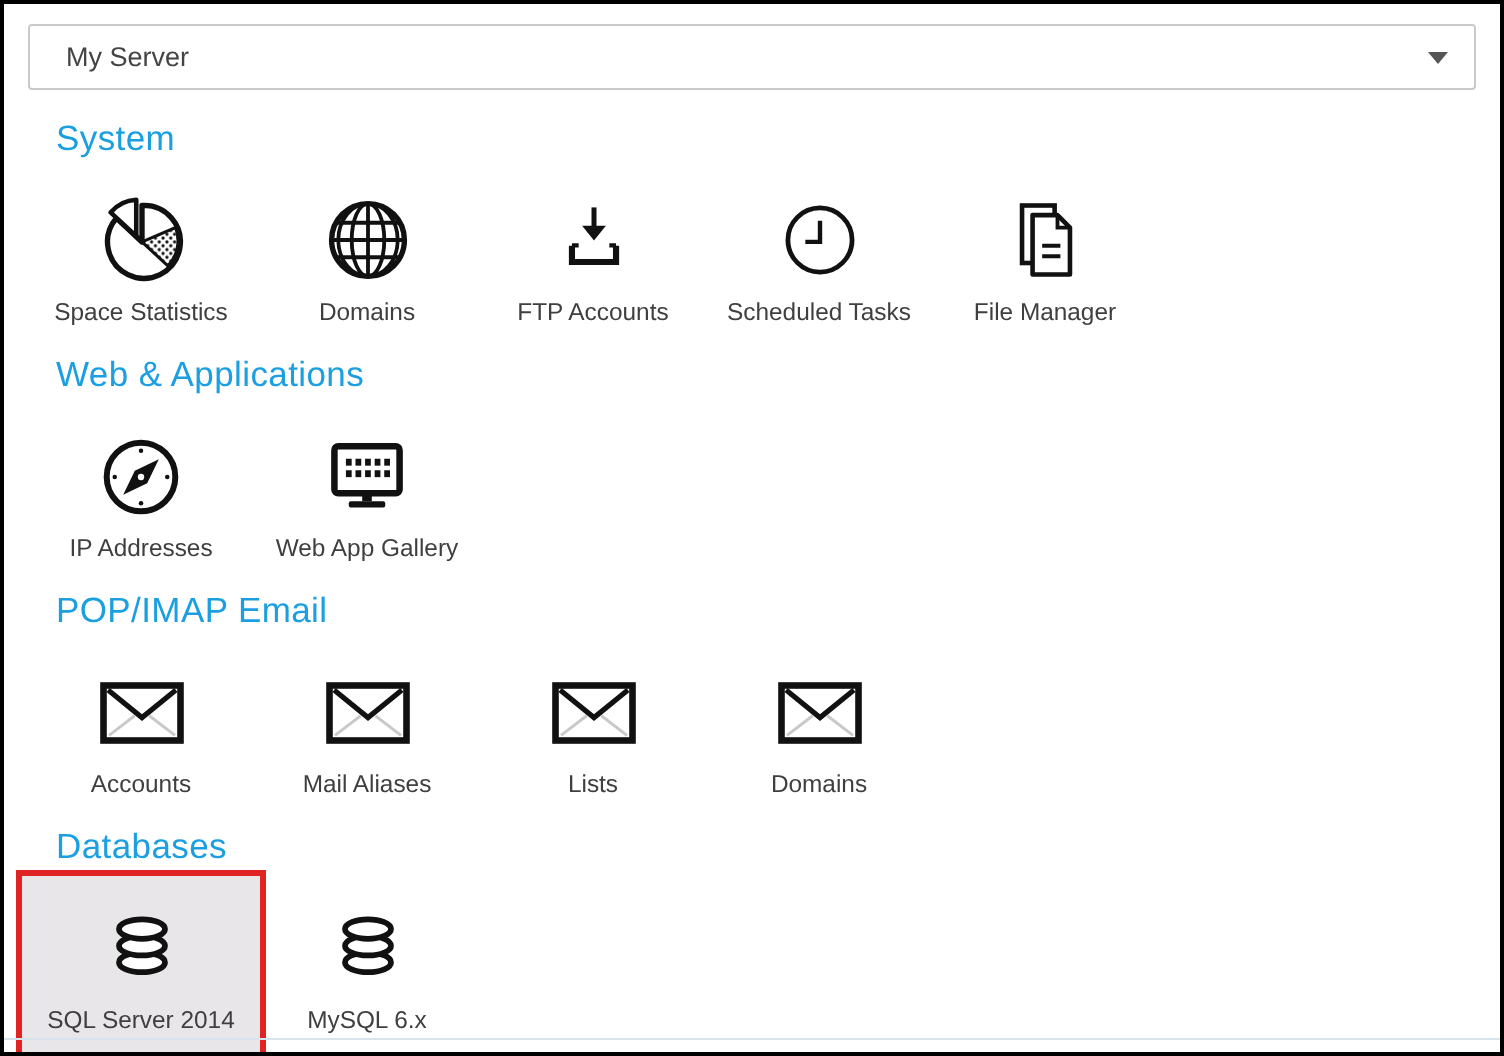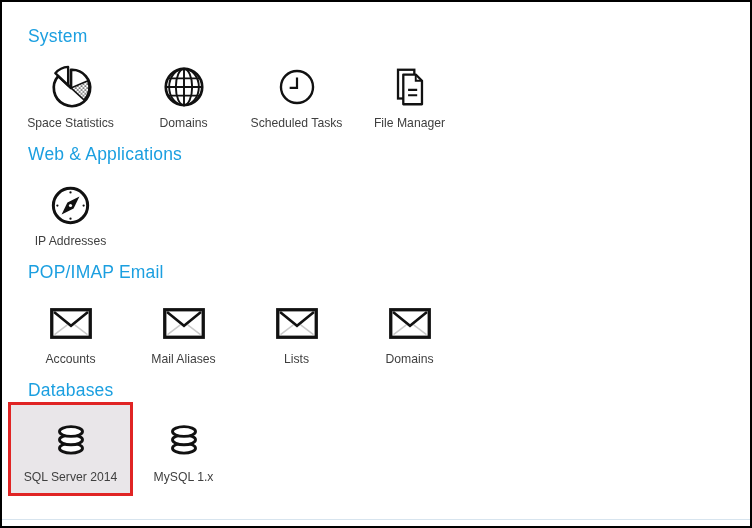--- a/index.html
+++ b/index.html
@@ -58,6 +58,10 @@
 <div class="frame">
   <div class="content">
 
+    <div class="select-box">
+      <span class="select-value">My Server</span>
+      <span class="caret"></span>
+    </div>
 
     <div>
   <div class="section">

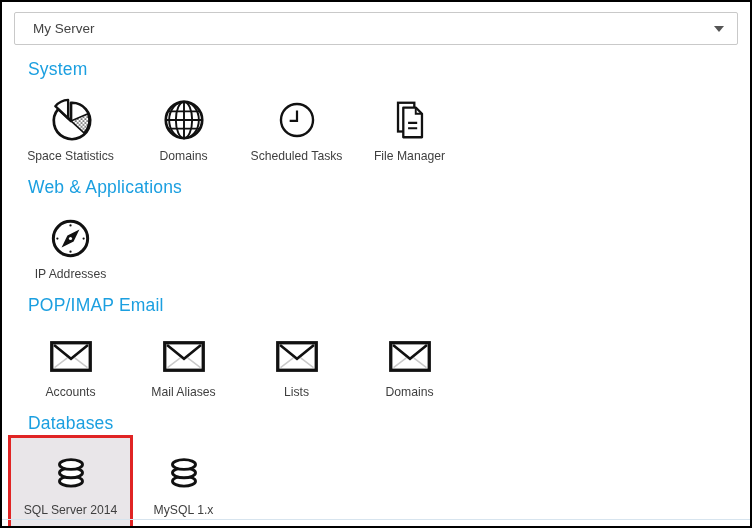--- a/index.html
+++ b/index.html
@@ -96,6 +96,17 @@
     <span class="tile-label">Domains</span>
   </div>
 
+  <div class="tile">
+    <span class="icon-box">
+                <svg width="46" height="46" viewBox="0 0 48 48">
+                  <path d="M24 7 V17.5" stroke="#111" stroke-width="2.6" fill="none"></path>
+                  <polygon points="17.8,16.5 30.2,16.5 24,24.2" fill="#111"></polygon>
+                  <path d="M12.5 27 V35.5 H35.5 V27" fill="none" stroke="#111" stroke-width="3.2"></path>
+                  <path d="M12.5 26.8 H16 M32 26.8 H35.5" stroke="#111" stroke-width="2.2" fill="none"></path>
+                </svg>
+              </span>
+    <span class="tile-label">FTP Accounts</span>
+  </div>
 
   <div class="tile">
     <span class="icon-box">

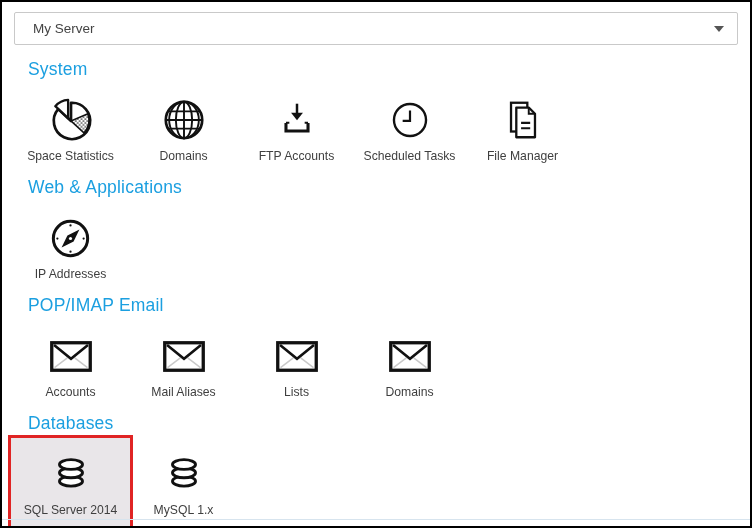--- a/index.html
+++ b/index.html
@@ -151,6 +151,28 @@
     <span class="tile-label">IP Addresses</span>
   </div>
 
+  <div class="tile">
+    <span class="icon-box">
+                <svg width="47" height="46" viewBox="0 0 48 48">
+                  <rect x="7" y="8.5" width="34" height="24.5" rx="2" fill="#fff" stroke="#111" stroke-width="3.4"></rect>
+                  <g fill="#111">
+                    <rect x="13" y="15" width="3" height="3.6"></rect>
+                    <rect x="18" y="15" width="3" height="3.6"></rect>
+                    <rect x="23" y="15" width="3" height="3.6"></rect>
+                    <rect x="28" y="15" width="3" height="3.6"></rect>
+                    <rect x="33" y="15" width="3" height="3.6"></rect>
+                    <rect x="13" y="21" width="3" height="3.6"></rect>
+                    <rect x="18" y="21" width="3" height="3.6"></rect>
+                    <rect x="23" y="21" width="3" height="3.6"></rect>
+                    <rect x="28" y="21" width="3" height="3.6"></rect>
+                    <rect x="33" y="21" width="3" height="3.6"></rect>
+                    <rect x="21.5" y="33" width="5" height="4.2"></rect>
+                    <rect x="14.5" y="37.2" width="19" height="3.2" rx="1"></rect>
+                  </g>
+                </svg>
+              </span>
+    <span class="tile-label">Web App Gallery</span>
+  </div>
 </div>
   </div>
 

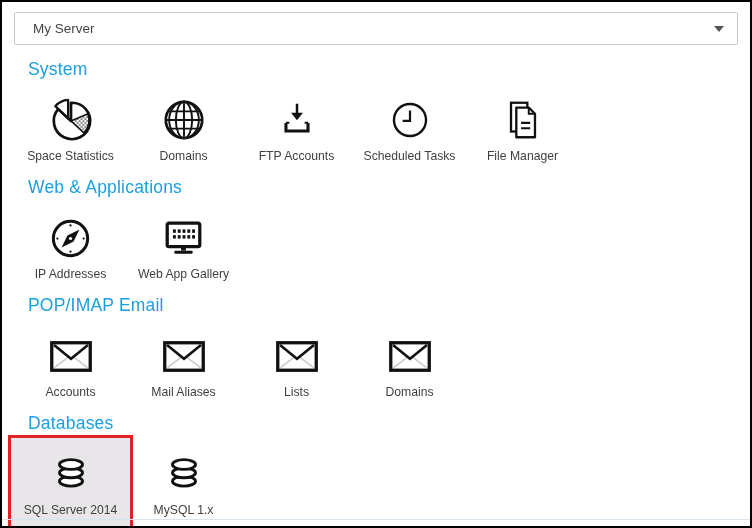--- a/index.html
+++ b/index.html
@@ -252,7 +252,7 @@
                   </g>
                 </svg>
               </span>
-    <span class="tile-label">MySQL 1.x</span>
+    <span class="tile-label">MySQL 6.x</span>
   </div>
 
 </div>

